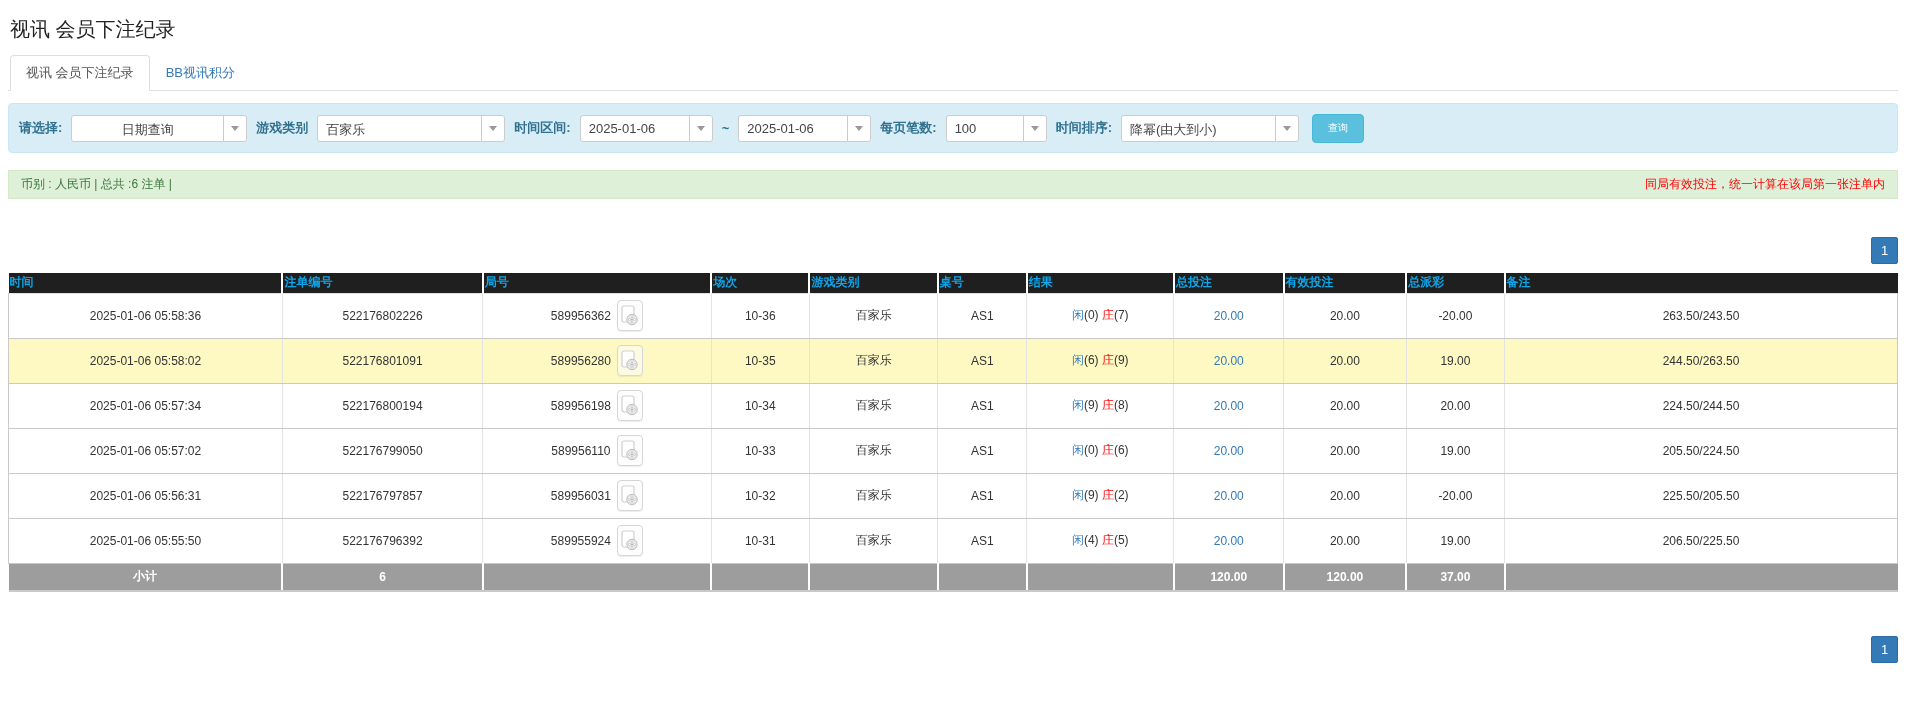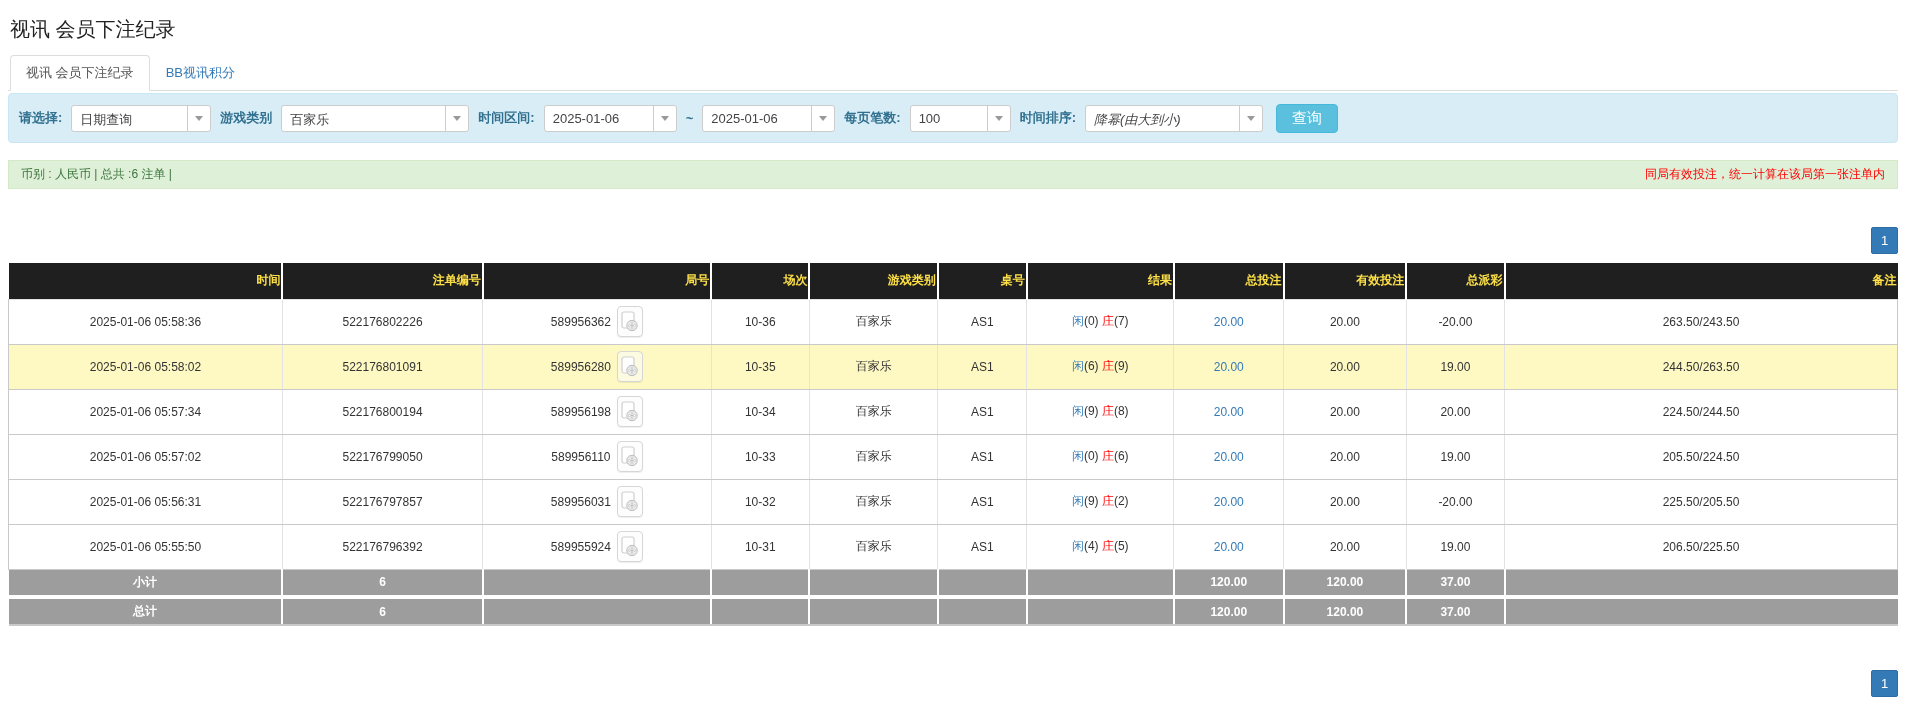--- a/index.html
+++ b/index.html
@@ -19,7 +19,7 @@
   .tab.link { color:#337ab7; cursor:pointer; }
 
   .filter-bar {
-    margin-top:2px; background:#d9edf7; border:1px solid #c8e6f4; border-radius:4px;
+    margin-top:12px; background:#d9edf7; border:1px solid #c8e6f4; border-radius:4px;
     padding:0 10px; height:50px; display:flex; align-items:center; gap:9px; font-size:13px;
   }
   .flabel { color:#31708f; font-weight:bold; white-space:nowrap; }

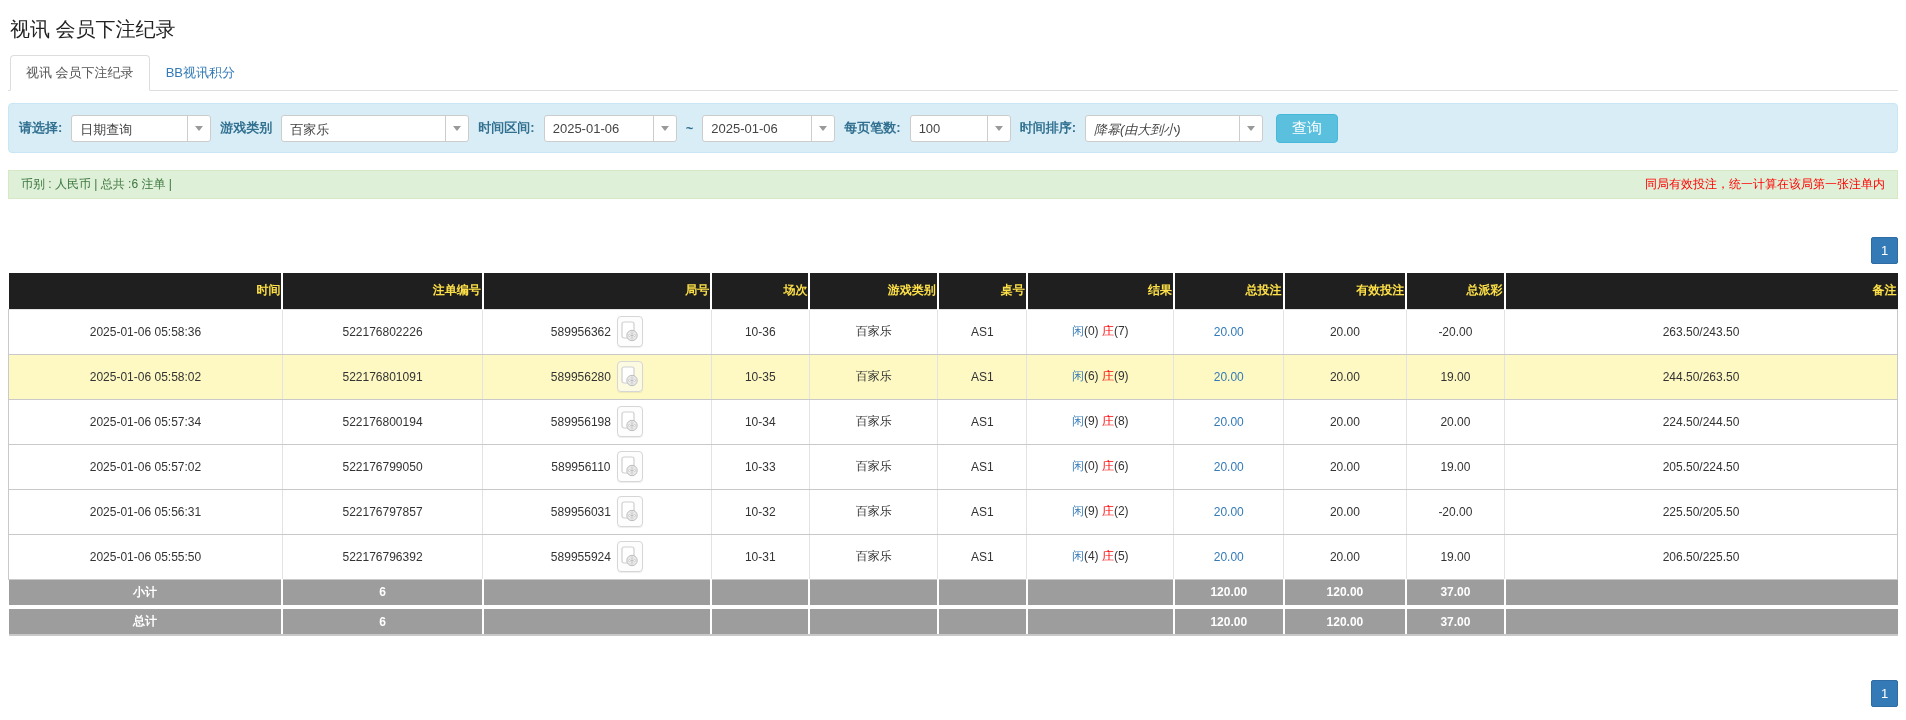--- a/index.html
+++ b/index.html
@@ -27,7 +27,7 @@
   .sel-text { padding:5px 8px 0 8px; font-size:13px; color:#444; flex:1; white-space:nowrap; overflow:hidden; }
   .sel-caret { width:23px; border-left:1px solid #ccc; display:flex; align-items:center; justify-content:center; flex:none; }
   .caret { width:0; height:0; border-left:4px solid transparent; border-right:4px solid transparent; border-top:5px solid #999; }
-  .w-query { width:140px; } .w-game { width:188px; } .w-date { width:133px;justify-content:center; } .w-size { width:101px; } .w-sort { width:178px;font-style:italic; }
+  .w-query { width:176px;text-align:center; } .w-game { width:188px; } .w-date { width:133px;justify-content:center; } .w-size { width:101px; } .w-sort { width:178px;font-style:italic; }
   .tilde { color:#31708f; font-weight:bold; }
   .search-btn {
     background:#5bc0de; border:1px solid #46b8da; color:#fff; border-radius:4px;

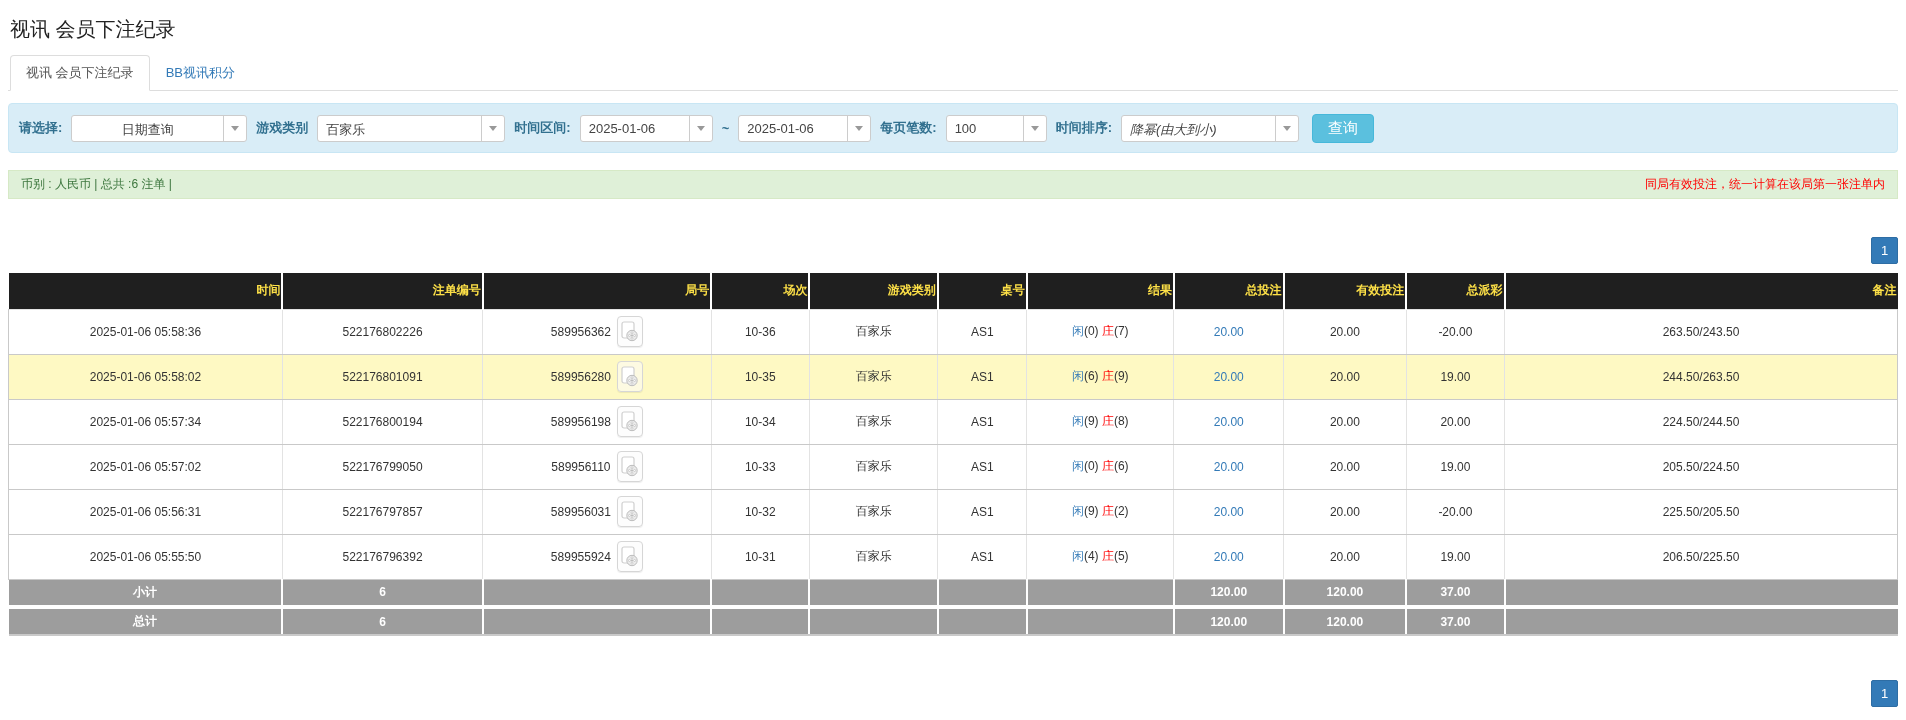--- a/index.html
+++ b/index.html
@@ -27,7 +27,7 @@
   .sel-text { padding:5px 8px 0 8px; font-size:13px; color:#444; flex:1; white-space:nowrap; overflow:hidden; }
   .sel-caret { width:23px; border-left:1px solid #ccc; display:flex; align-items:center; justify-content:center; flex:none; }
   .caret { width:0; height:0; border-left:4px solid transparent; border-right:4px solid transparent; border-top:5px solid #999; }
-  .w-query { width:176px;text-align:center; } .w-game { width:188px; } .w-date { width:133px;justify-content:center; } .w-size { width:101px; } .w-sort { width:178px;font-style:italic; }
+  .w-query { width:176px;text-align:center; } .w-game { width:188px; } .w-date { width:133px;justify-content:center; } .w-size { width:101px; } .w-sort { width:178px; }
   .tilde { color:#31708f; font-weight:bold; }
   .search-btn {
     background:#5bc0de; border:1px solid #46b8da; color:#fff; border-radius:4px;

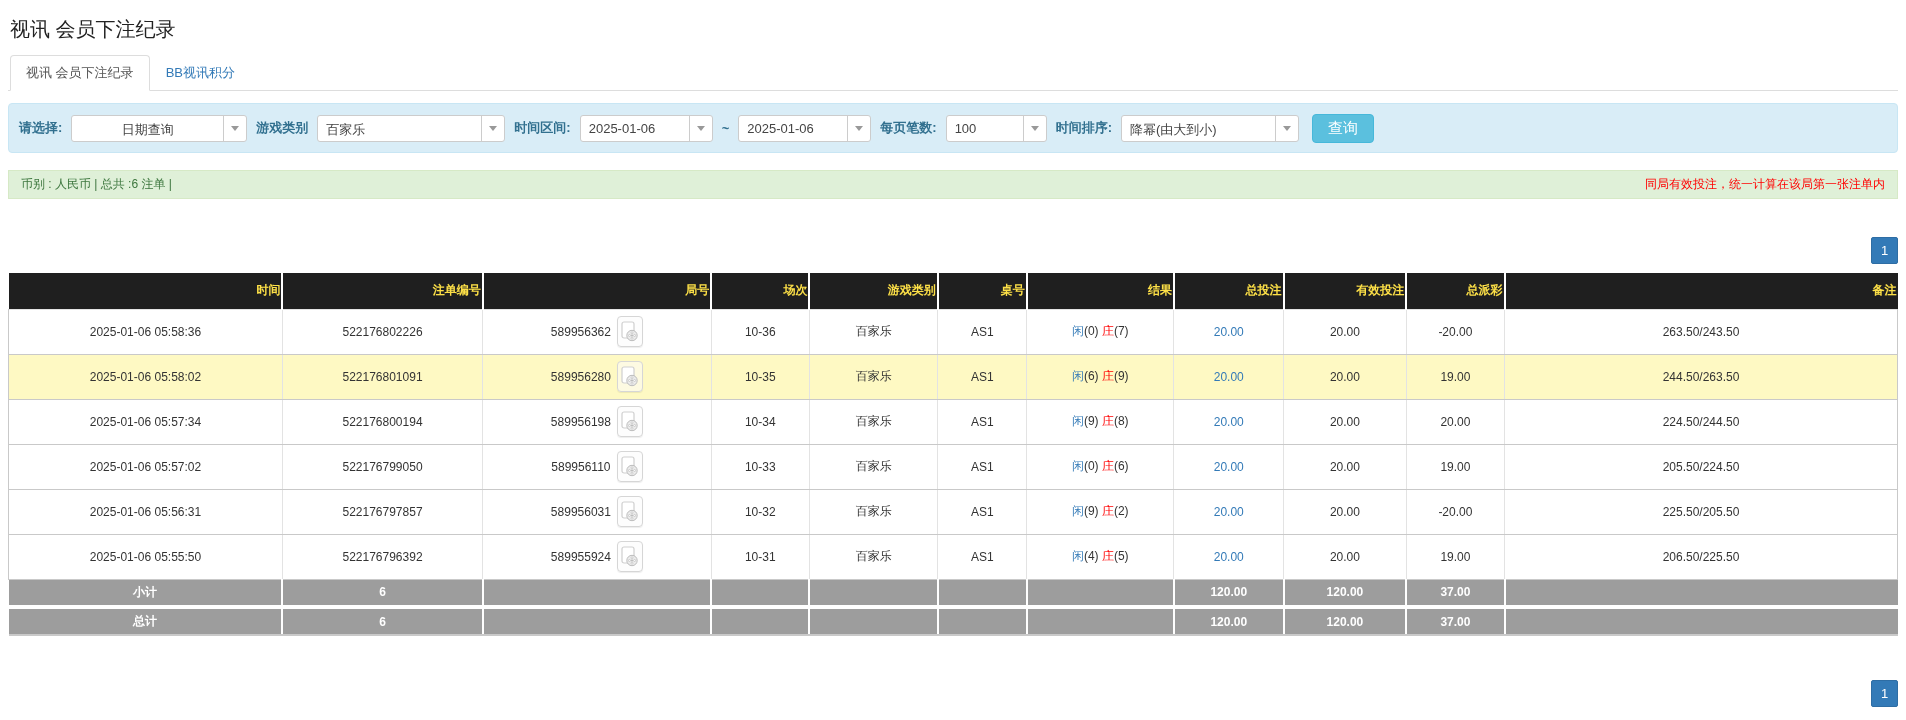--- a/index.html
+++ b/index.html
@@ -31,7 +31,7 @@
   .tilde { color:#31708f; font-weight:bold; }
   .search-btn {
     background:#5bc0de; border:1px solid #46b8da; color:#fff; border-radius:4px;
-    height:29px; padding:0 15px; font-size:15px; cursor:pointer; margin-left:4px;
+    height:29px; padding:0 15px; font-size:10px; cursor:pointer; margin-left:4px;
     font-family:inherit;
   }
 

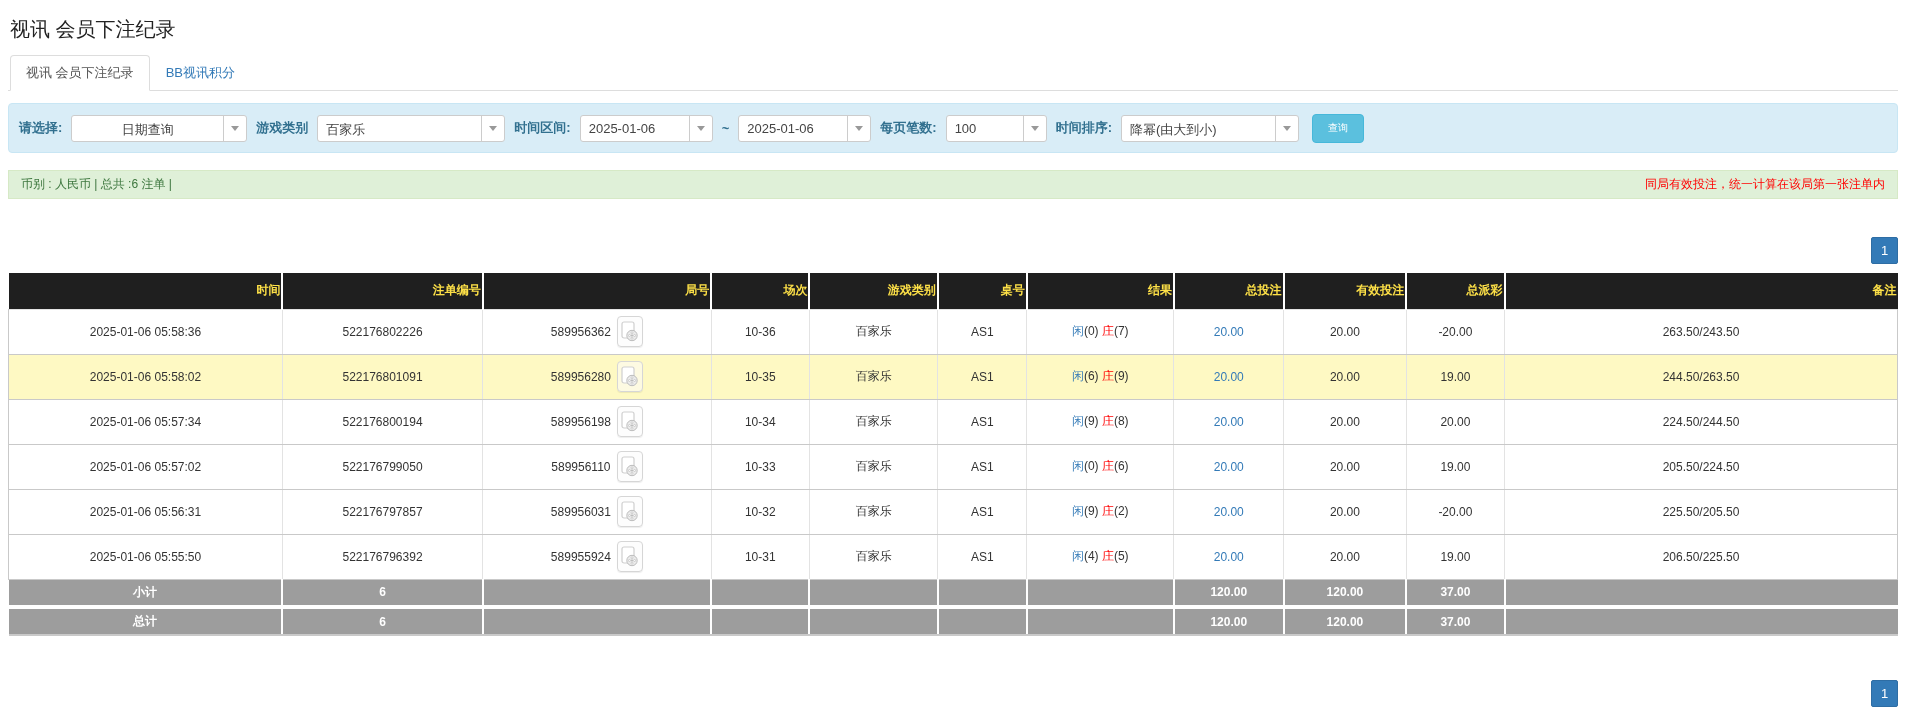--- a/index.html
+++ b/index.html
@@ -53,8 +53,8 @@
 
   table.records { width:100%; border-collapse:collapse; margin-top:9px; table-layout:fixed; }
   .records thead th {
-    background:#1f1f1f; color:#fde047; font-size:12px; font-weight:bold;
-    height:36px; border-left:2px solid #fff; text-align:right;
+    background:#1f1f1f; color:#0ea5e9; font-size:12px; font-weight:bold;
+    height:20px; border-left:2px solid #fff; text-align:left;
   }
   .records thead th:first-child { border-left:none; }
   .records tbody td {

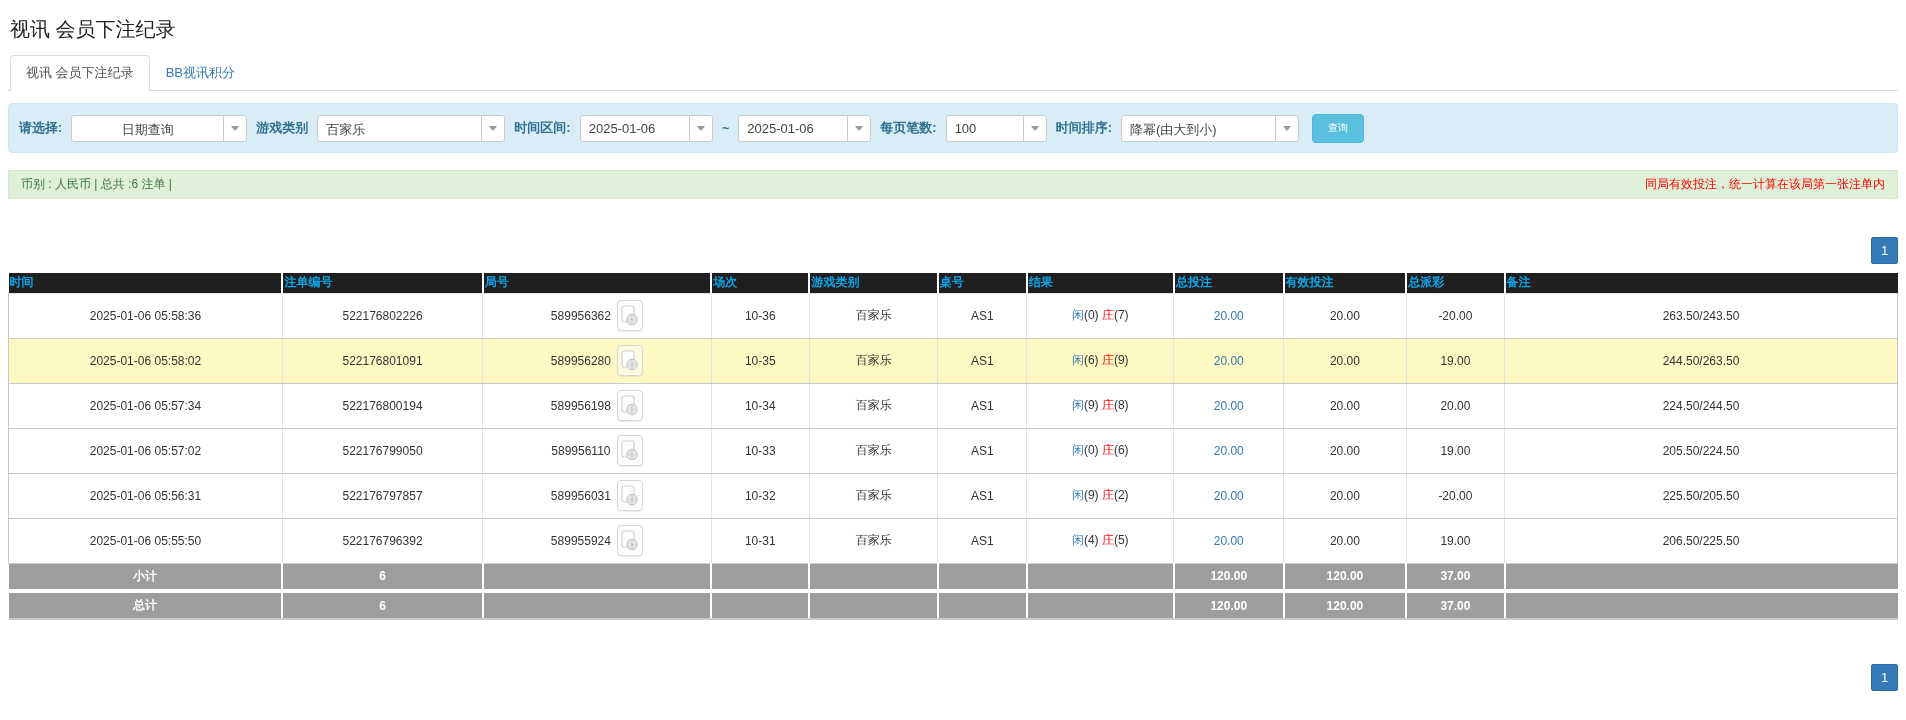--- a/index.html
+++ b/index.html
@@ -352,19 +352,6 @@
     <td class="f-payout">37.00</td>
     <td></td>
   </tr>
-        <tr class="total">
-    <td class="f-label">总计</td>
-    <td class="f-count">6</td>
-    <td></td>
-    <td></td>
-    <td></td>
-    <td></td>
-    <td></td>
-    <td class="f-totalbet">120.00</td>
-    <td class="f-validbet">120.00</td>
-    <td class="f-payout">37.00</td>
-    <td></td>
-  </tr>
       </tfoot>
   </table>
 

